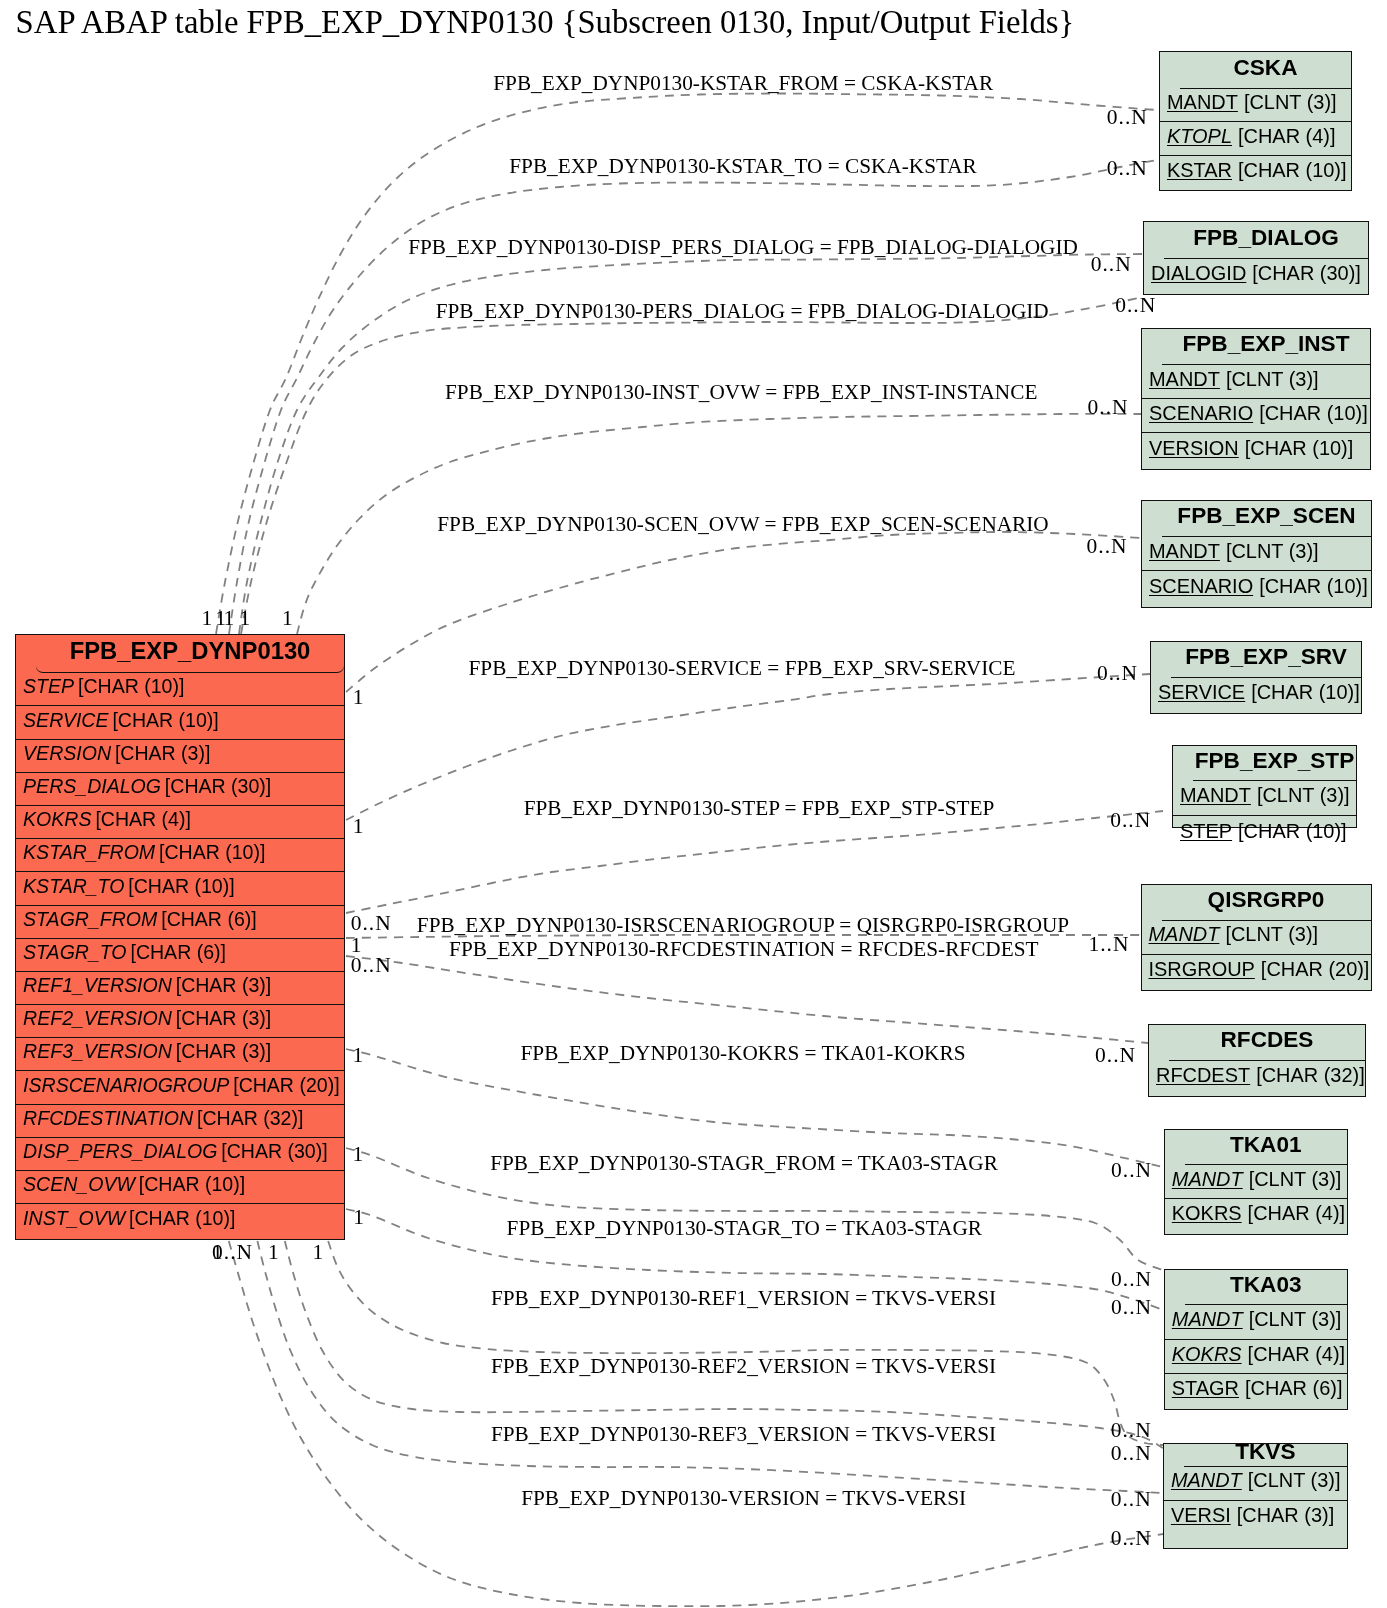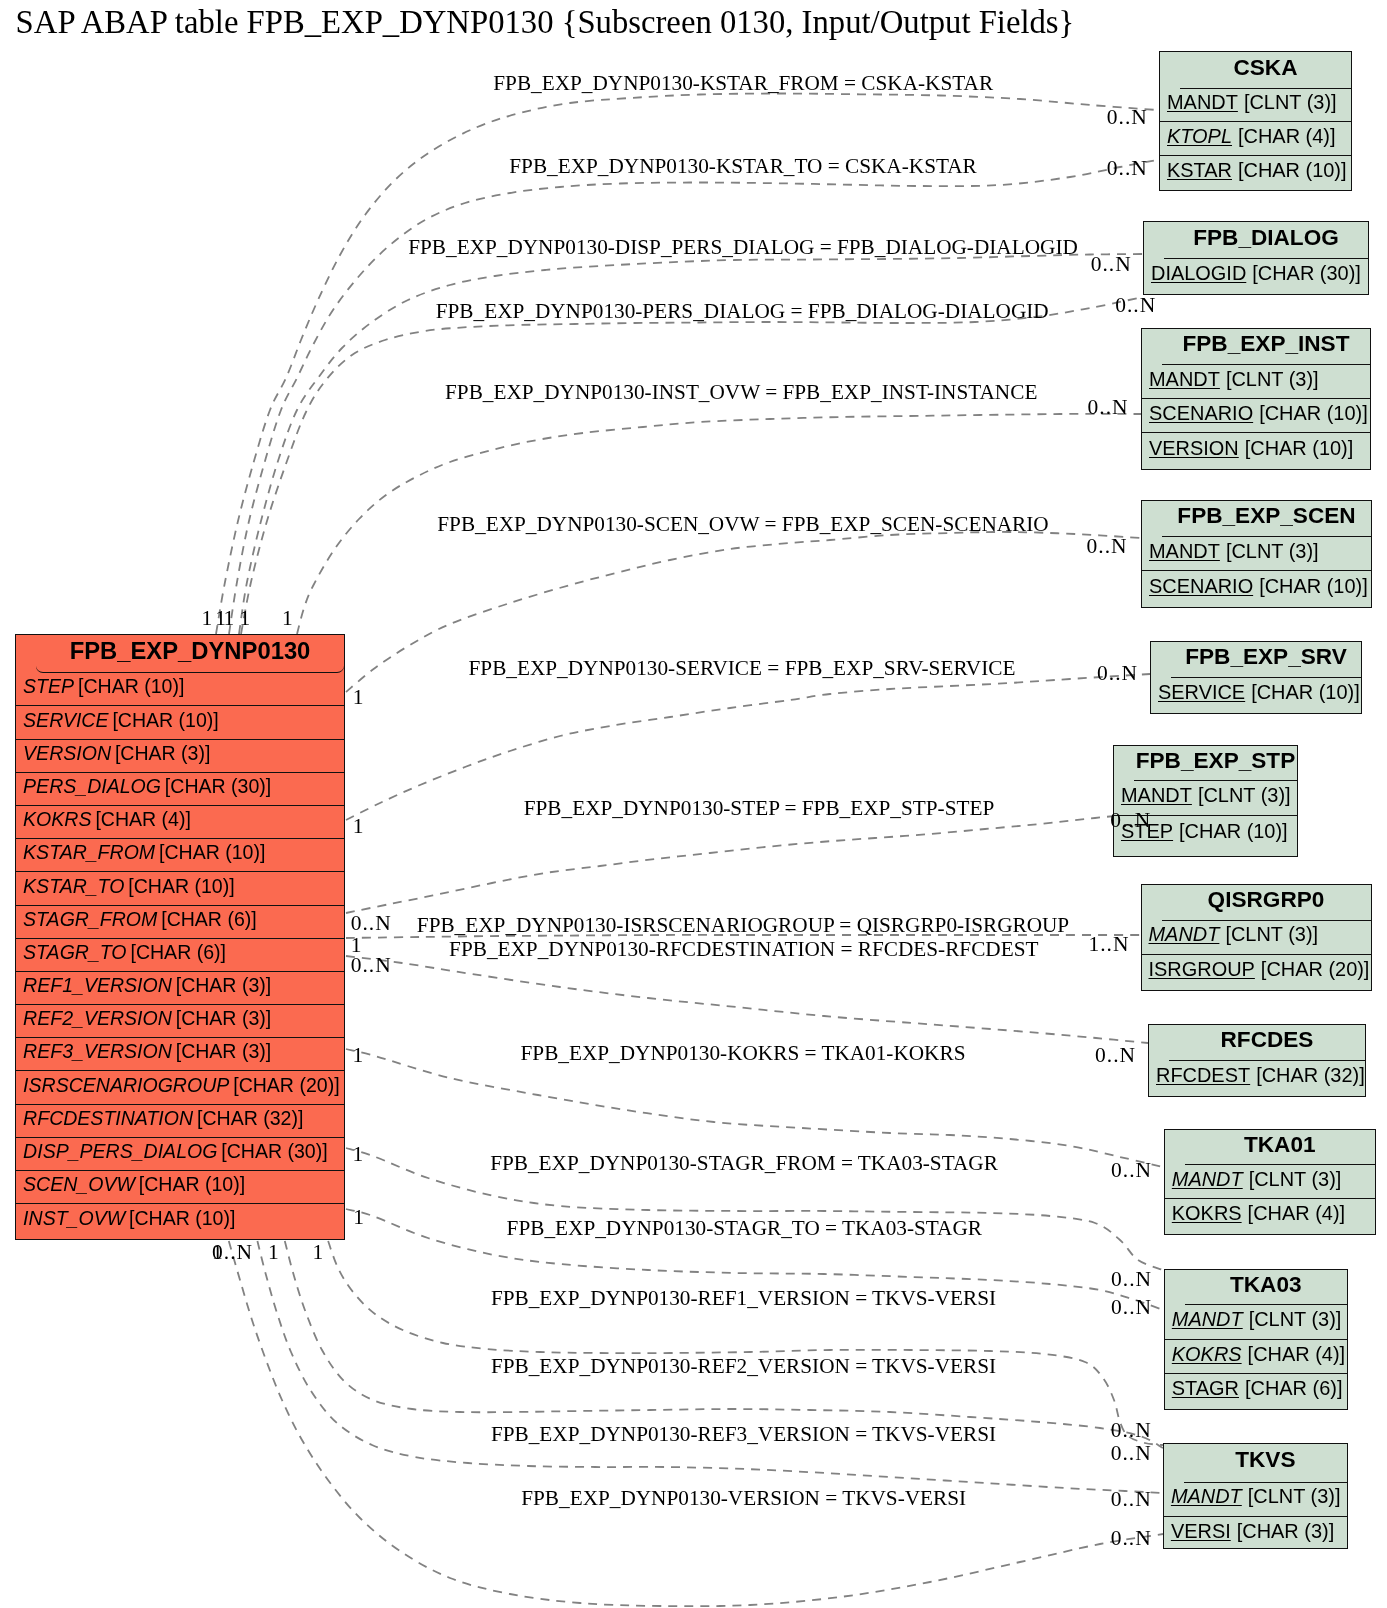--- a/index.html
+++ b/index.html
@@ -174,7 +174,7 @@
       <span class="ty">[CHAR (10)]</span>
     </div>
   </div>
-<div class="ent" style="left:1113px;top:745px;width:185px;height:112px">
+<div class="ent" style="left:1172px;top:745px;width:185px;height:83px">
     <div class="hdr" style="height:35.2px">FPB_EXP_STP</div>
     <div class="row" style="height:35px">
       <span class="u">MANDT</span>

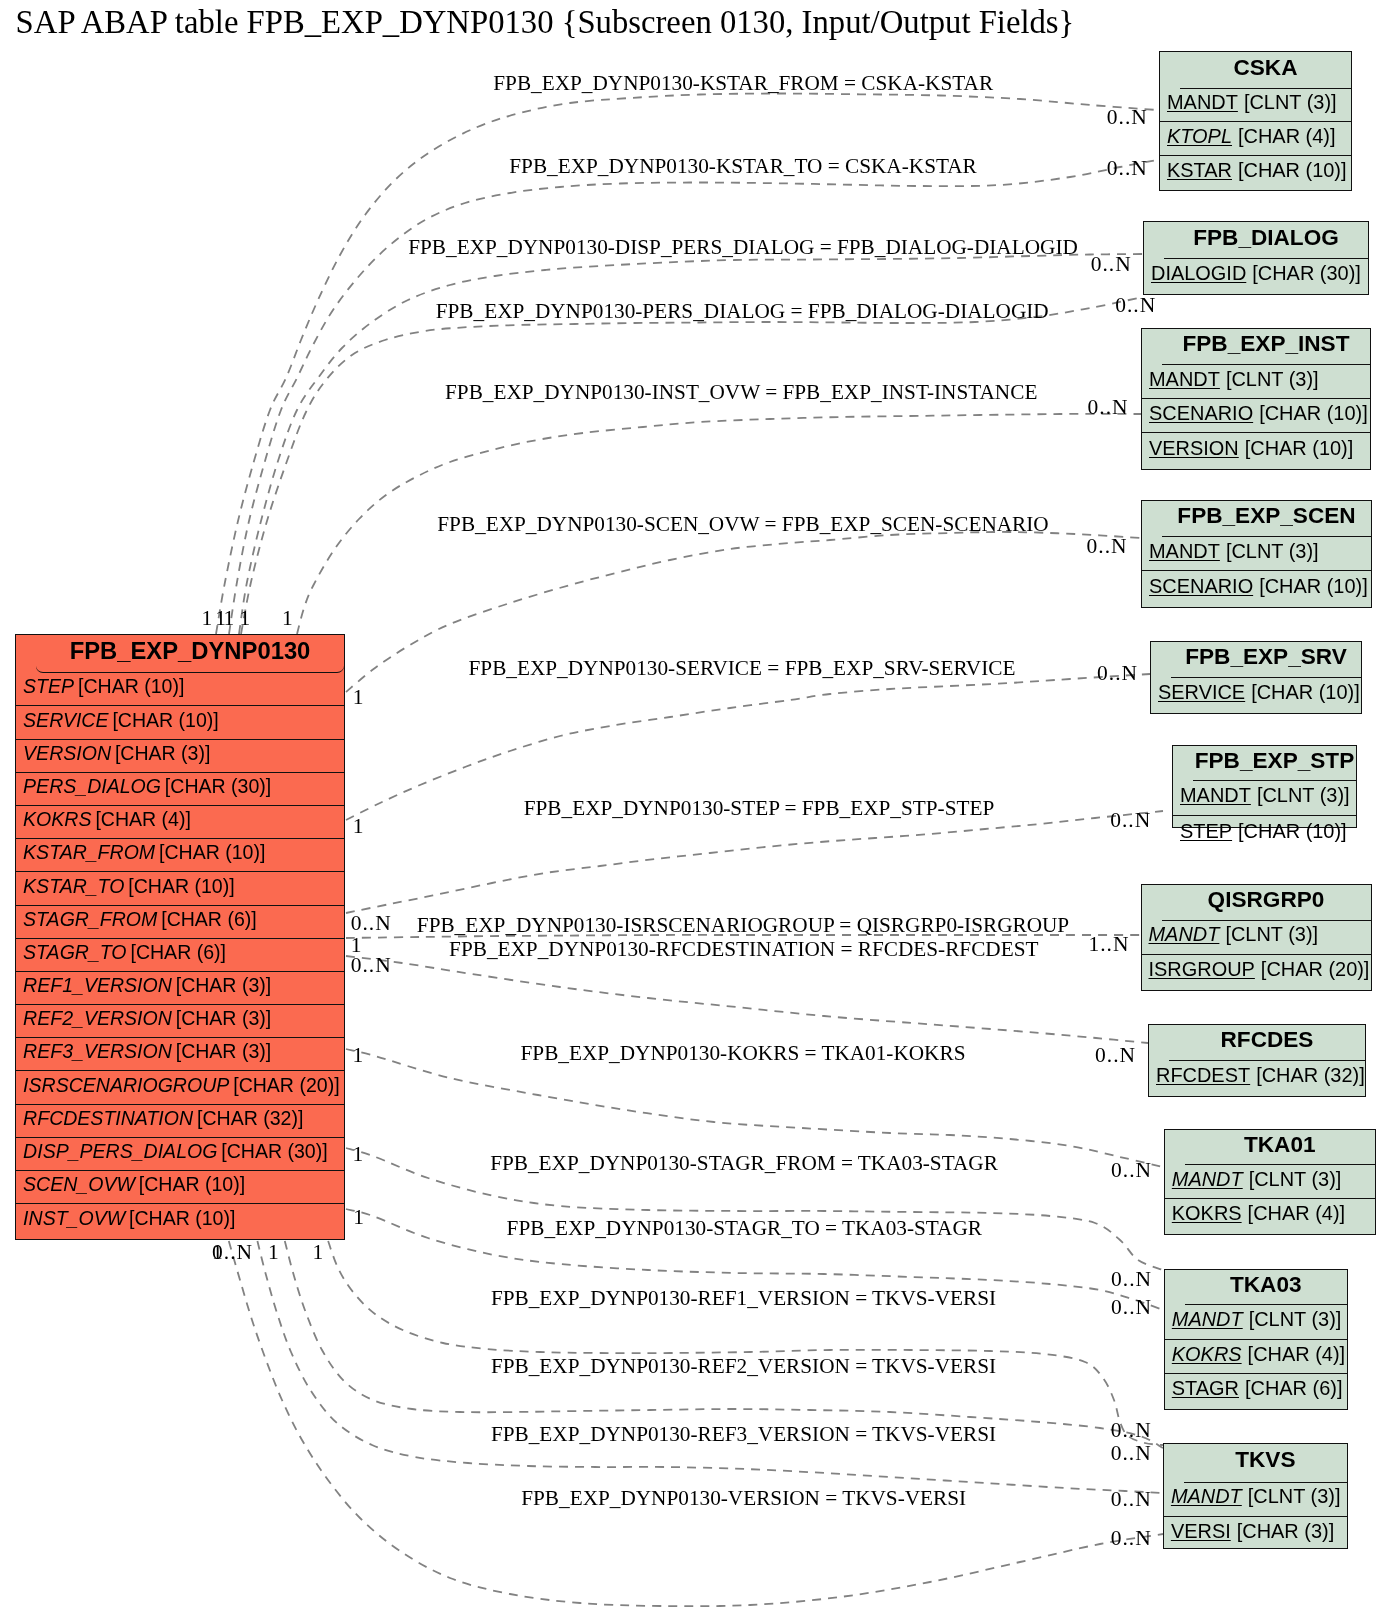--- a/index.html
+++ b/index.html
@@ -203,7 +203,7 @@
       <span class="ty">[CHAR (32)]</span>
     </div>
   </div>
-<div class="ent" style="left:1163.8px;top:1129.4px;width:212px;height:106.0px">
+<div class="ent" style="left:1163.8px;top:1129.4px;width:184px;height:106.0px">
     <div class="hdr" style="height:34.4px">TKA01</div>
     <div class="row" style="height:34.1px">
       <span class="u it">MANDT</span>

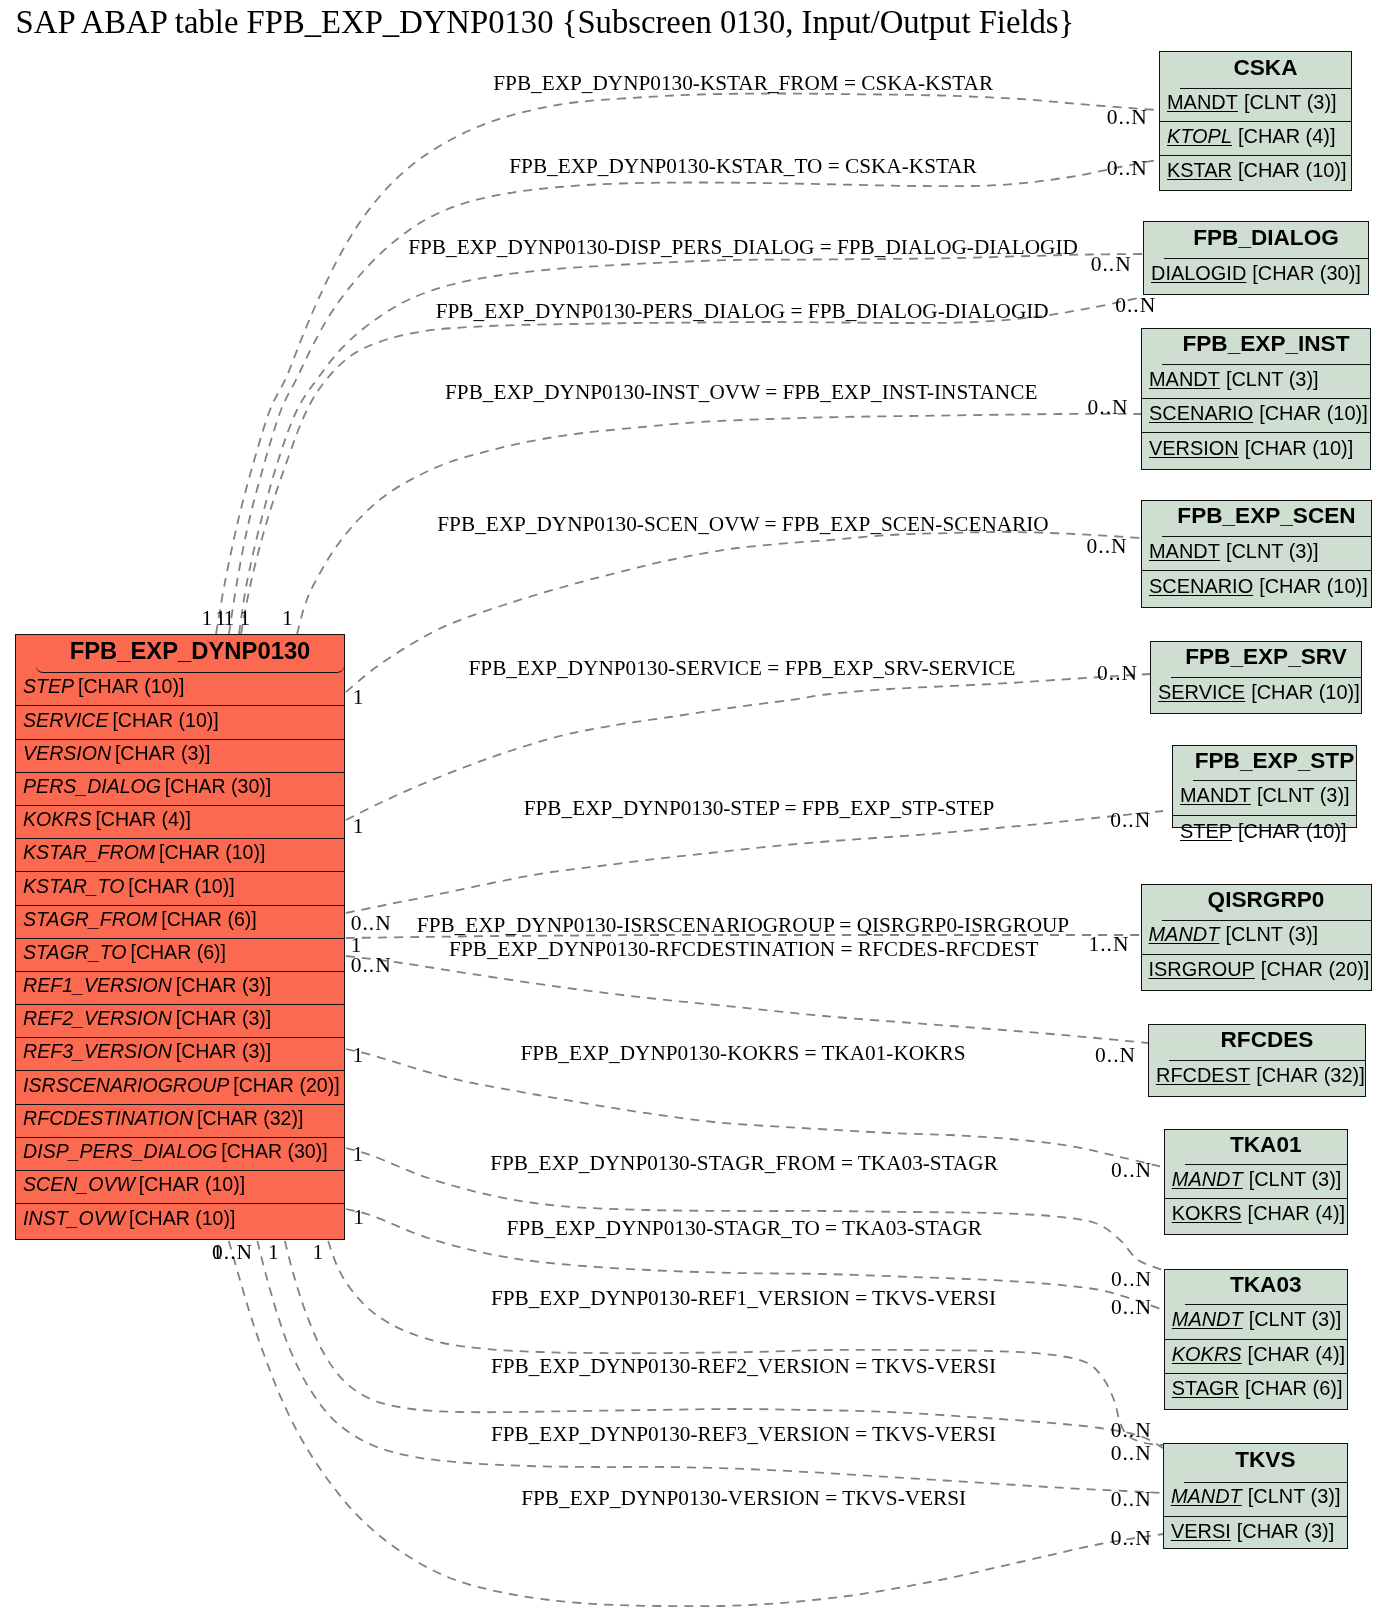--- a/index.html
+++ b/index.html
@@ -230,7 +230,7 @@
     </div>
   </div>
 <div class="ent" style="left:1162.9px;top:1442.6px;width:185px;height:106.8px">
-    <div class="hdr" style="height:39px">TKVS</div>
+    <div class="hdr" style="height:23px">TKVS</div>
     <div class="row" style="height:34.2px">
       <span class="u it">MANDT</span>
       <span class="ty">[CLNT (3)]</span>

